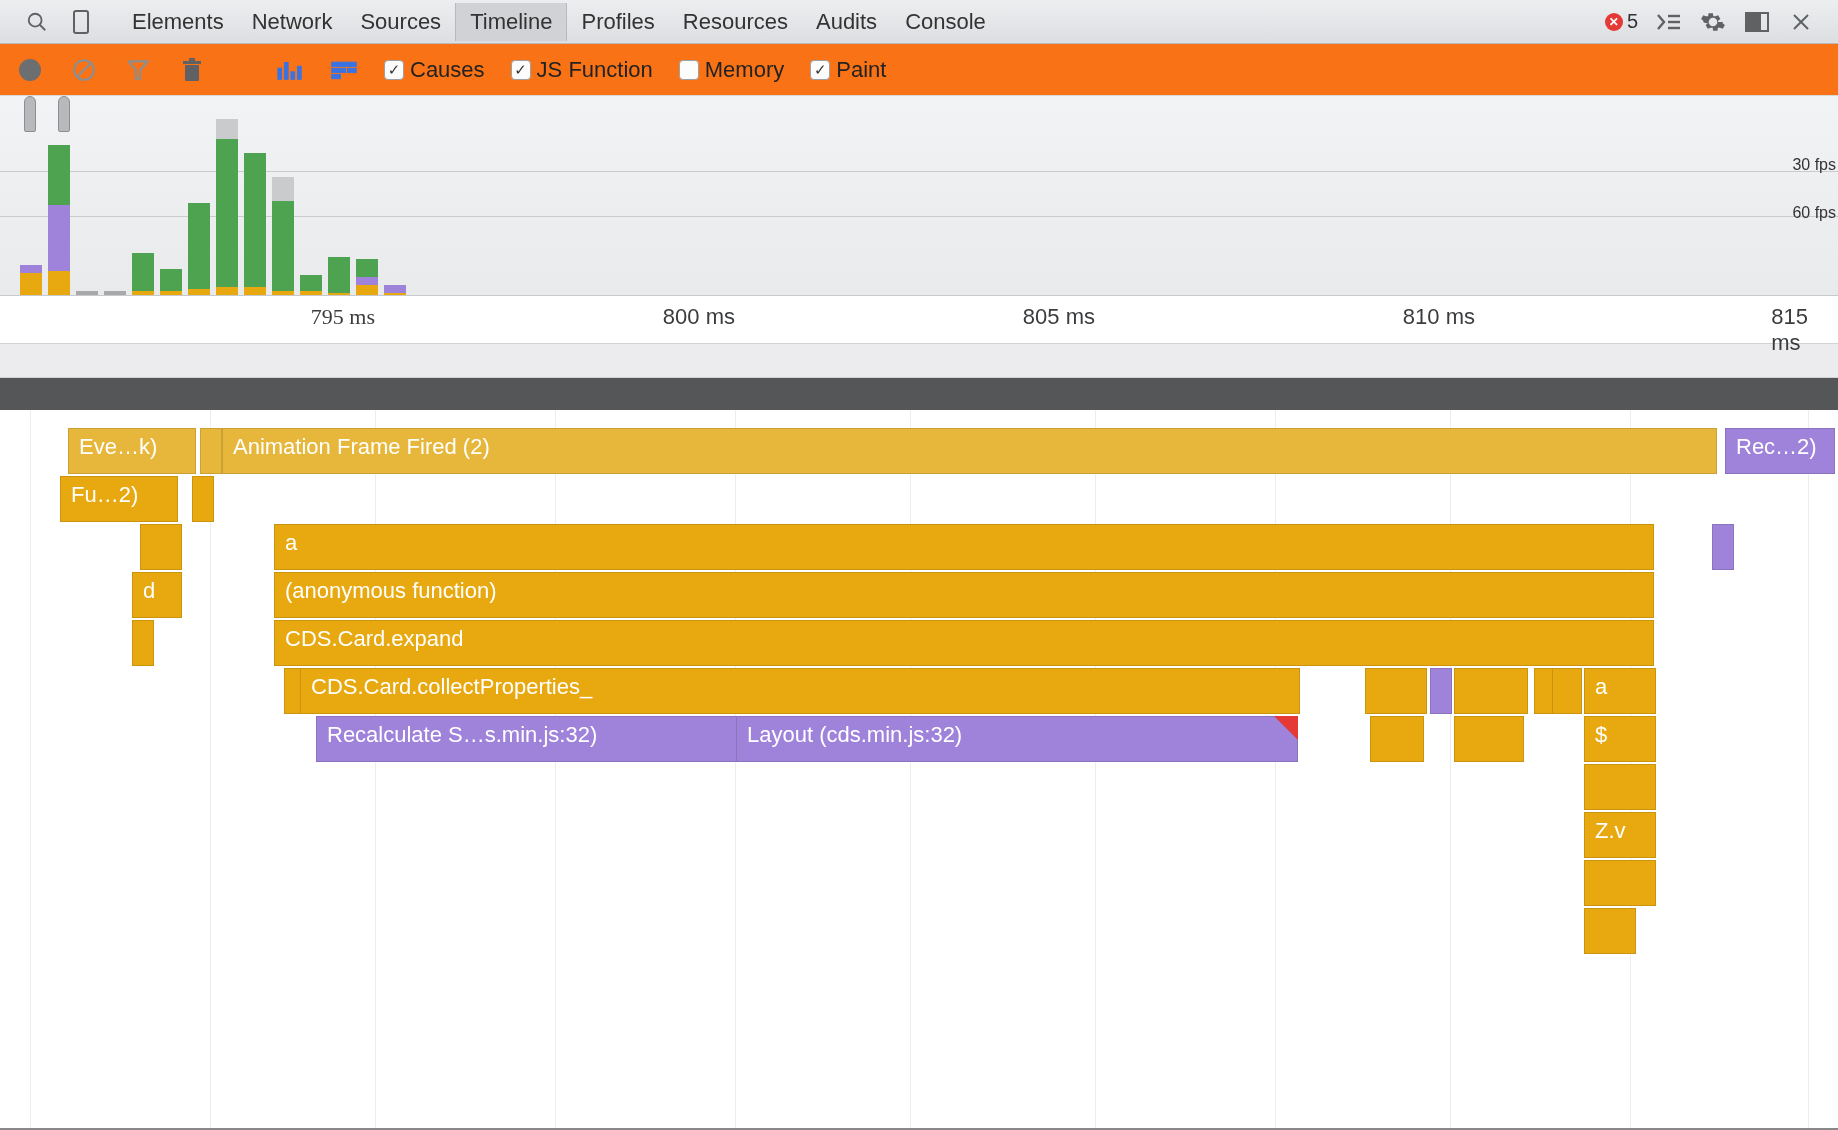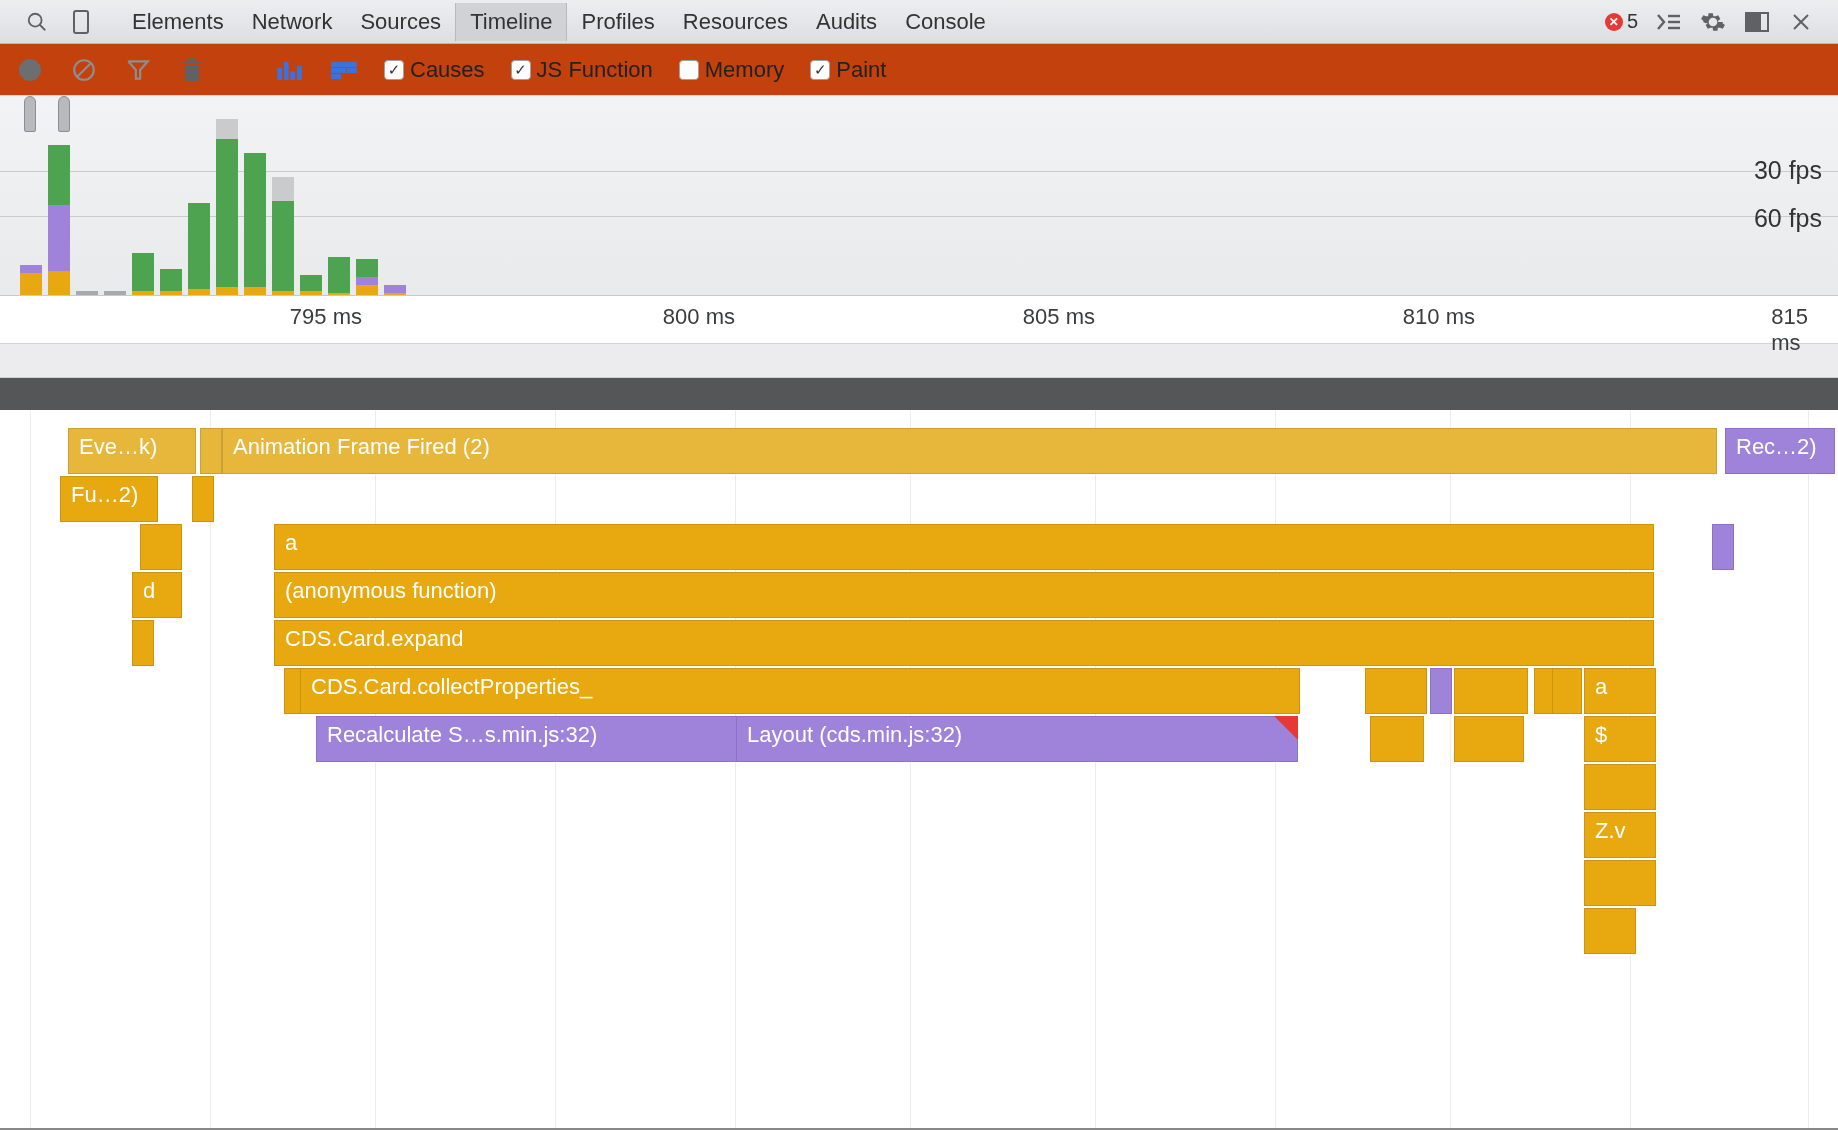--- a/index.html
+++ b/index.html
@@ -16,7 +16,7 @@
 .tabbar .err .dot { width: 18px; height: 18px; background: #e53935; border-radius: 50%; display:flex; align-items:center; justify-content:center; color:#fff; font-size:12px; font-weight:bold; }
 
 
-.toolbar { height: 52px; background: #c2410c; border-bottom: 1px solid #d6d8da; display: flex; align-items: center; padding: 12px 16px; gap: 26px; }
+.toolbar { height: 52px; background: #f97316; border-bottom: 1px solid #d6d8da; display: flex; align-items: center; padding: 12px 16px; gap: 26px; }
 .toolbar .ico { width: 28px; height: 28px; display: flex; align-items: center; justify-content: center; color: #8c8e90; }
 .toolbar .activeico svg * { stroke:#3973e3; fill:#3973e3; }
 .toolbar .chk { display: flex; align-items: center; gap: 6px; font-size: 22px; color: #222; }

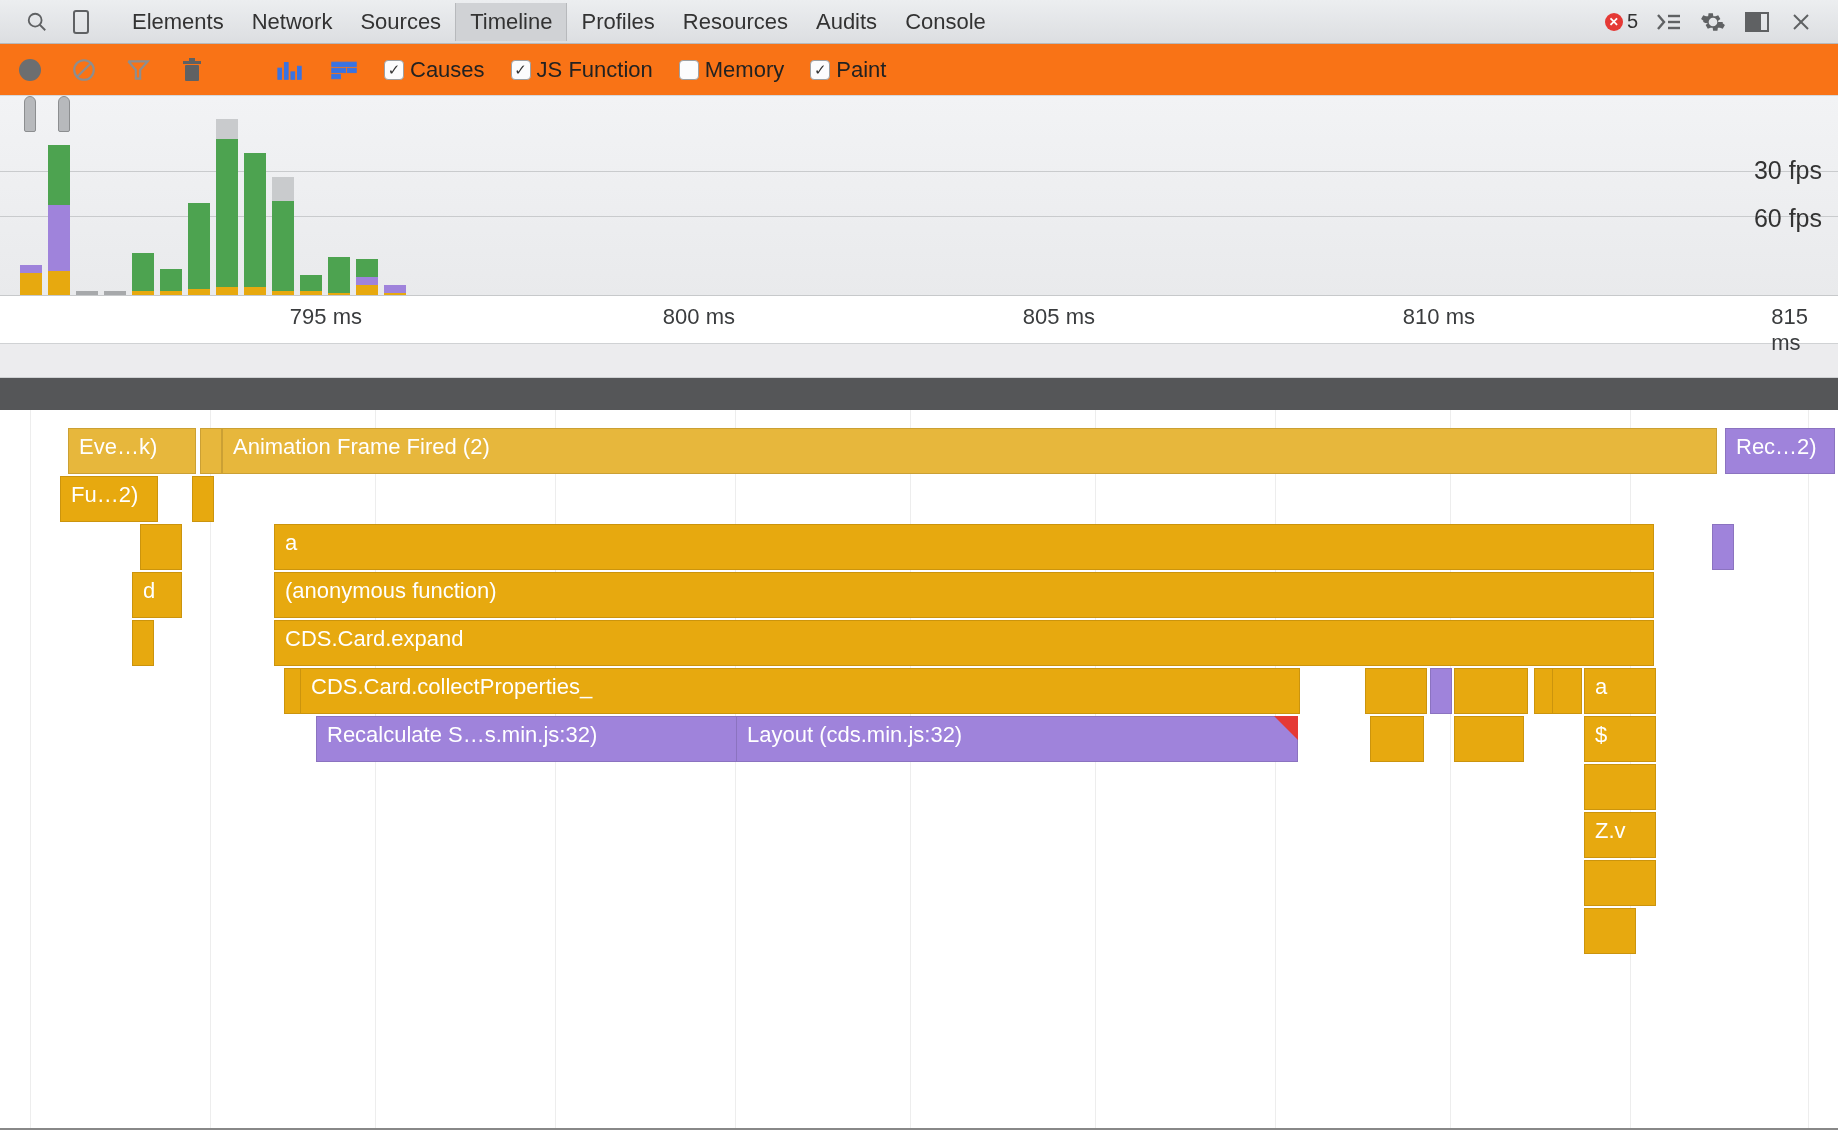--- a/index.html
+++ b/index.html
@@ -26,7 +26,7 @@
 
 
 .overview { height: 200px; position: relative; background: linear-gradient(#f2f3f5, #e9eaec); border-bottom: 1px solid #c7c9cb; }
-.overview .fps { position: absolute; right: 16px; font-size: 25px; color: #333; }
+.overview .fps { position: absolute; right: 2px; font-size: 16px; color: #333; }
 .overview .fps.l30 { top: 60px; } .overview .fps.l60 { top: 108px; }
 .overview .line30 { position:absolute; top:75px; left:0; right:0; height:1px; background:#c9cbcd; }
 .overview .line60 { position:absolute; top:120px; left:0; right:0; height:1px; background:#c9cbcd; }

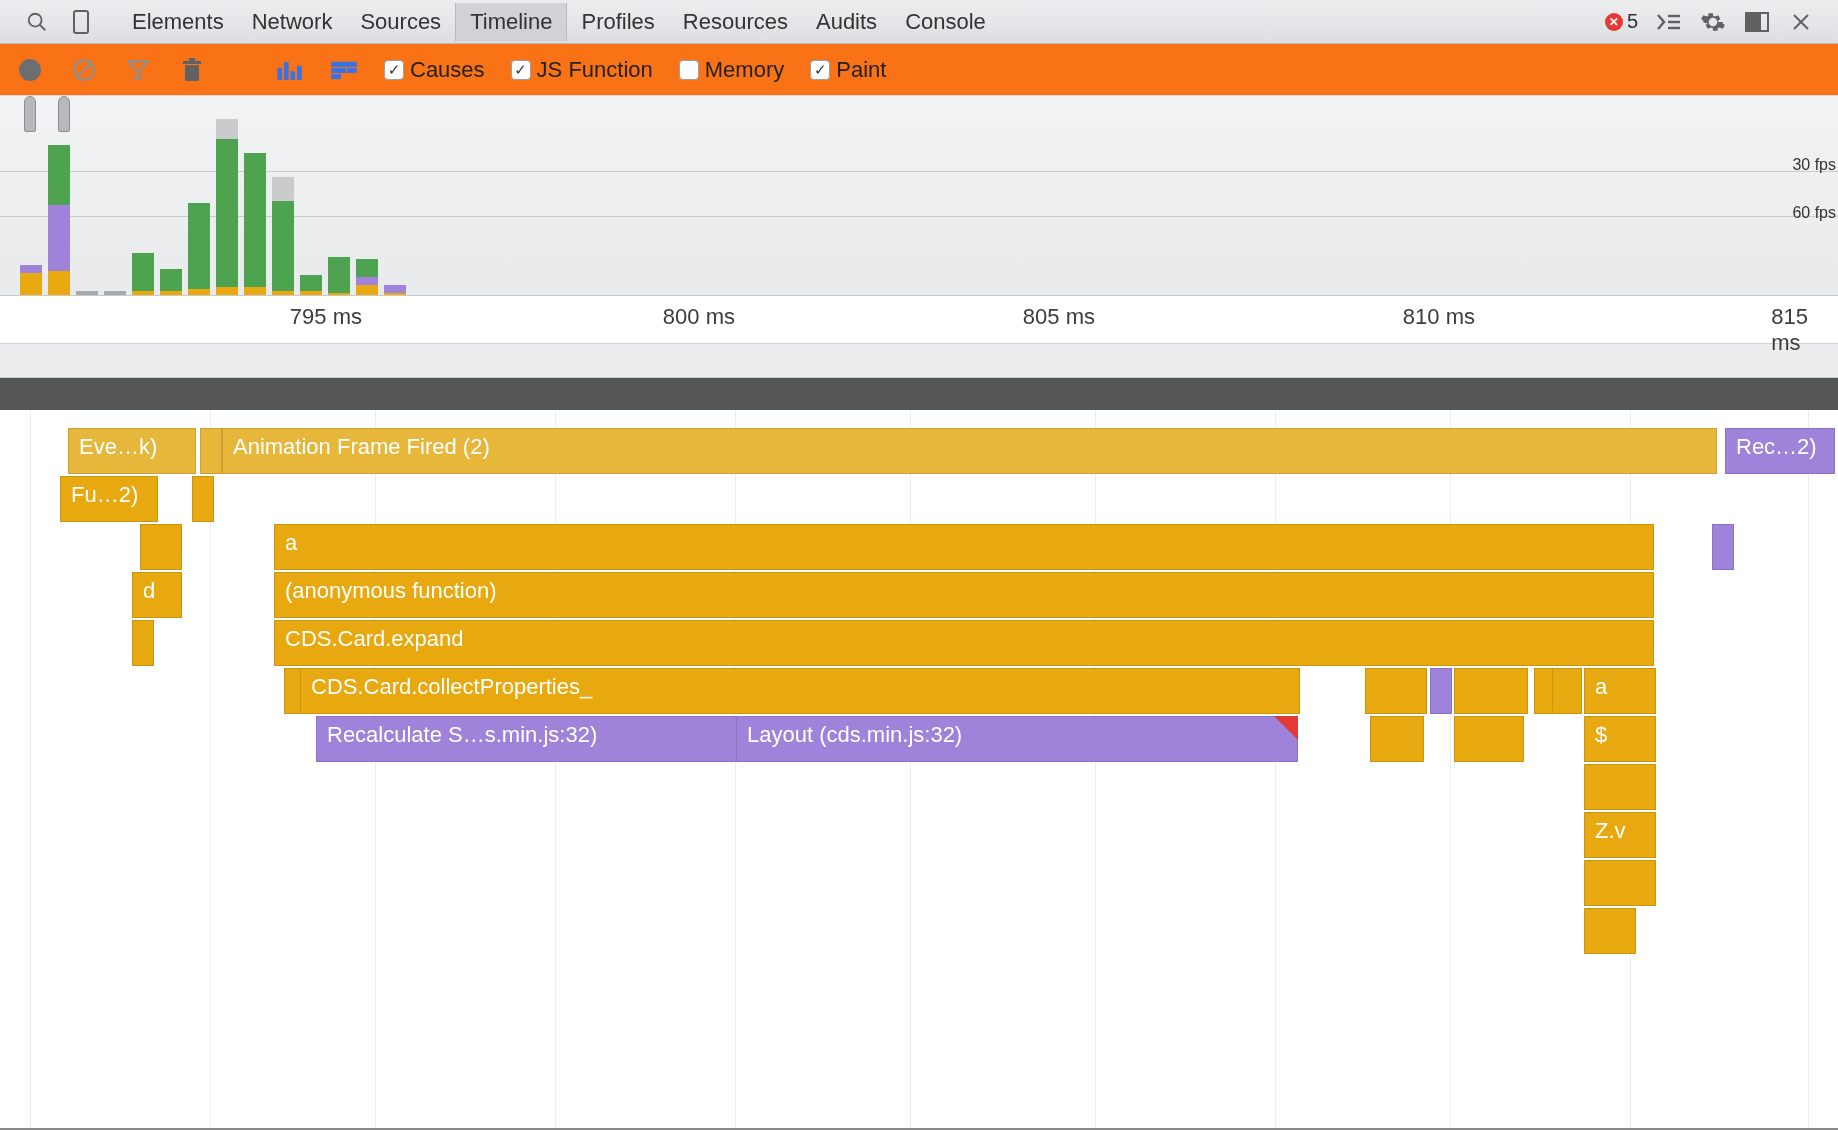--- a/index.html
+++ b/index.html
@@ -242,7 +242,7 @@
 </div>
 
 <div class="ruler" id="ruler">
-    <span class="tick" style="left: 362px;">795 ms</span>
+    <span class="tick" style="left: 375px; font-family: Liberation Serif, serif;">795 ms</span>
     <span class="tick" style="left: 735px;">800 ms</span>
     <span class="tick" style="left: 1095px;">805 ms</span>
     <span class="tick" style="left: 1450px; margin-left: 25px;">810 ms</span>

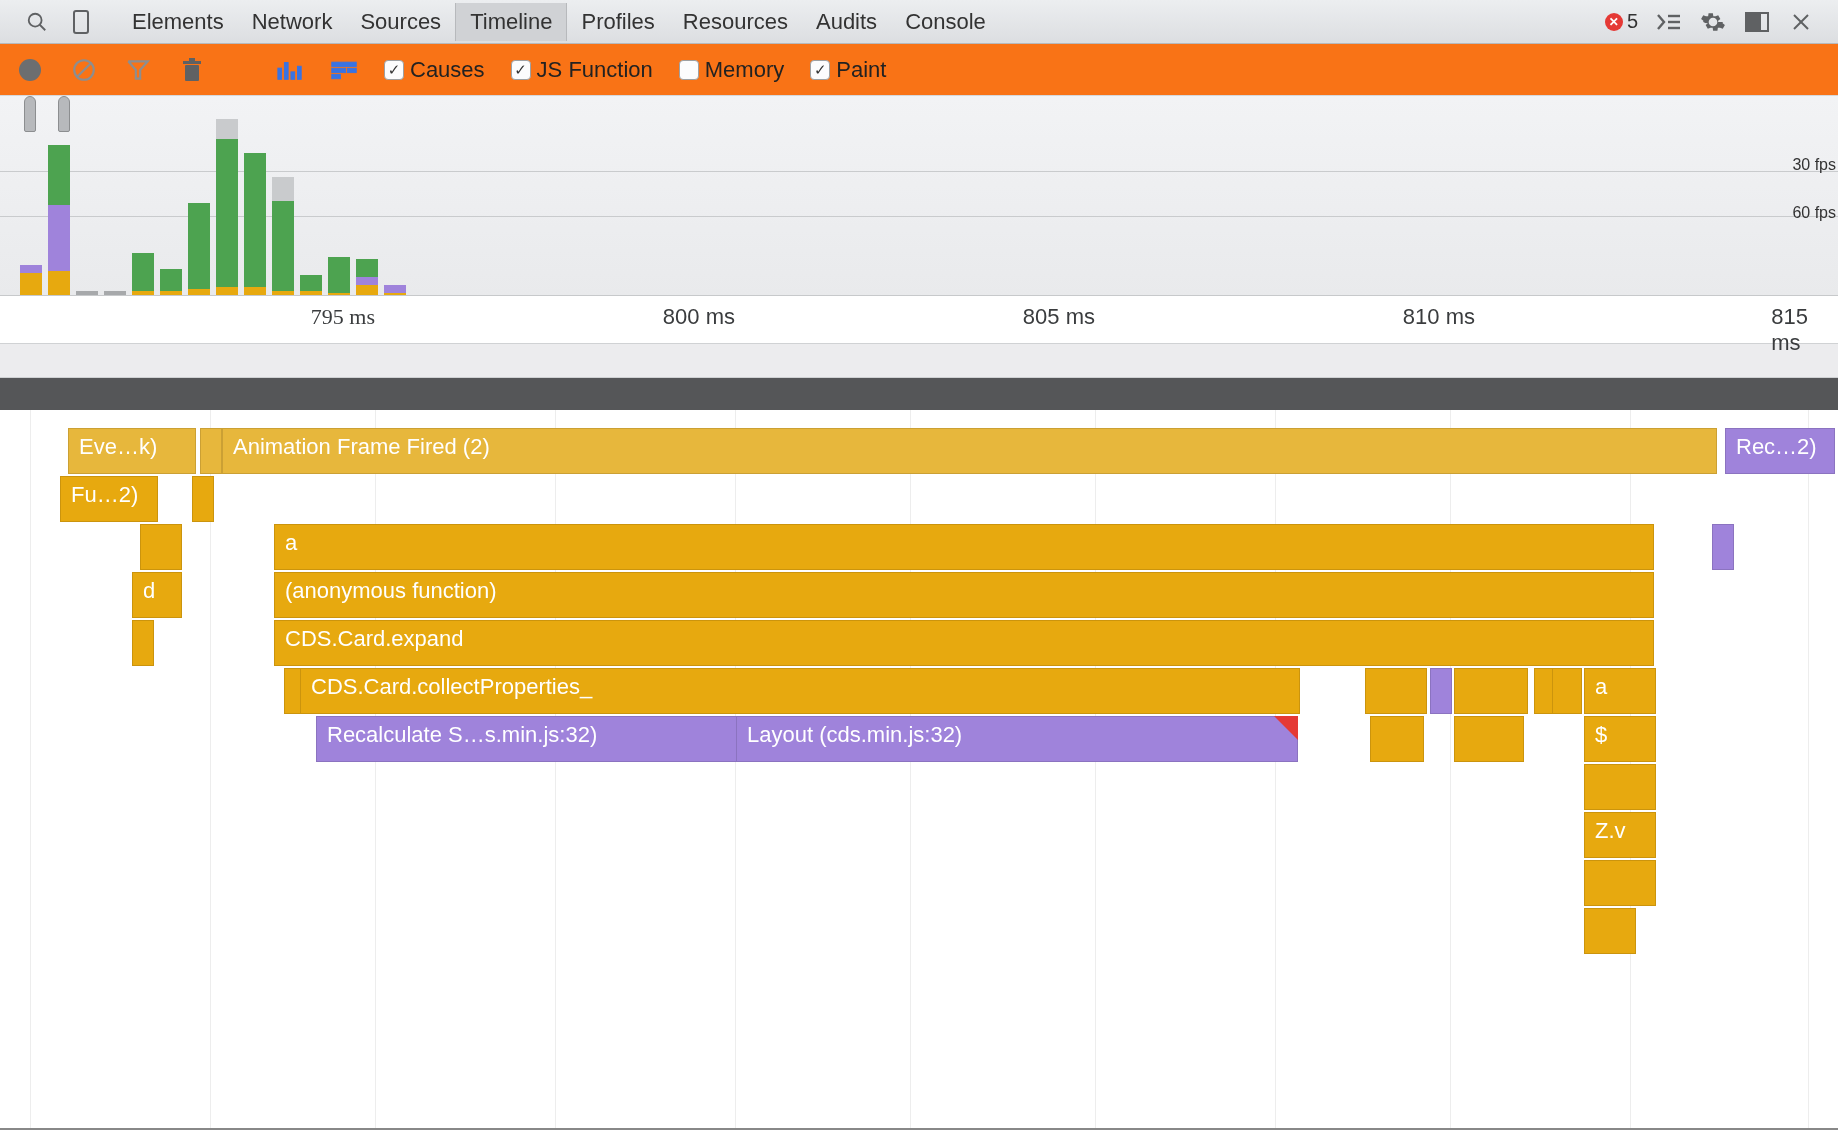--- a/index.html
+++ b/index.html
@@ -270,7 +270,7 @@
     <div class="cell c-yl" style="left: 200px; width: 10px; top: 18px;"></div>
     <div class="cell c-yl" style="left: 222px; width: 1495px; top: 18px;">Animation Frame Fired (2)</div>
     <div class="cell c-pu" style="left: 1725px; width: 110px; top: 18px;">Rec…2)</div>
-    <div class="cell c-yd" style="left: 60px; width: 98px; top: 66px;">Fu…2)</div>
+    <div class="cell c-yd" style="left: 60px; width: 118px; top: 66px;">Fu…2)</div>
     <div class="cell c-yd" style="left: 192px; width: 18px; top: 66px;"></div>
     <div class="cell c-yd" style="left: 140px; width: 42px; top: 114px;"></div>
     <div class="cell c-yd" style="left: 274px; width: 1380px; top: 114px;">a</div>

